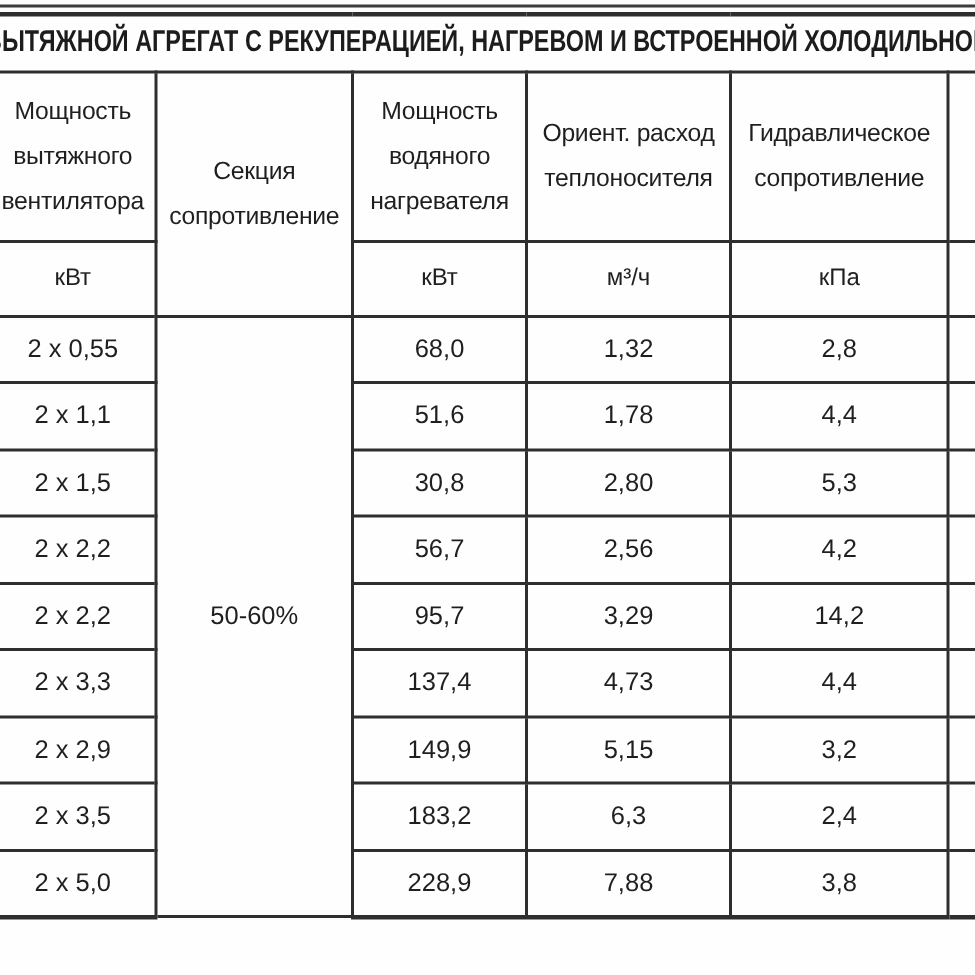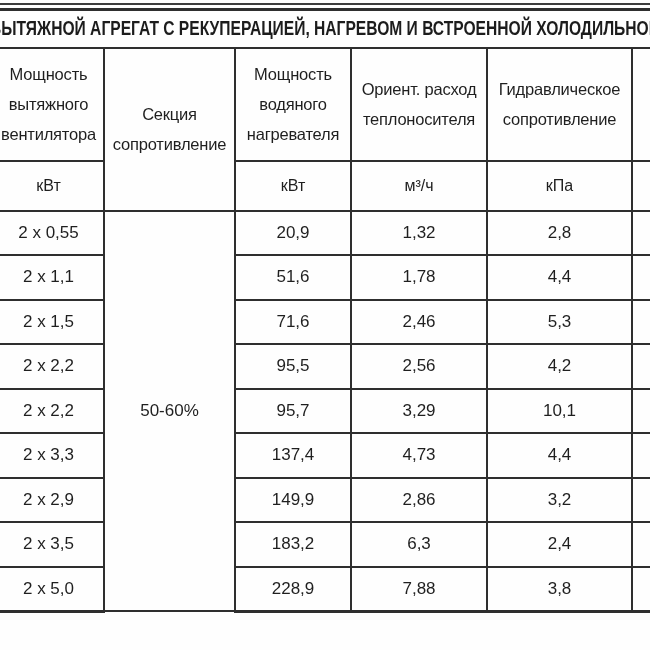--- a/index.html
+++ b/index.html
@@ -89,7 +89,7 @@
     <tr class="data-row">
       <td>2 x 0,55</td>
       <td rowspan="9" class="recirc">50-60%</td>
-      <td>20,9</td>
+      <td>68,0</td>
       <td>1,32</td>
       <td>2,8</td>
       <td></td>

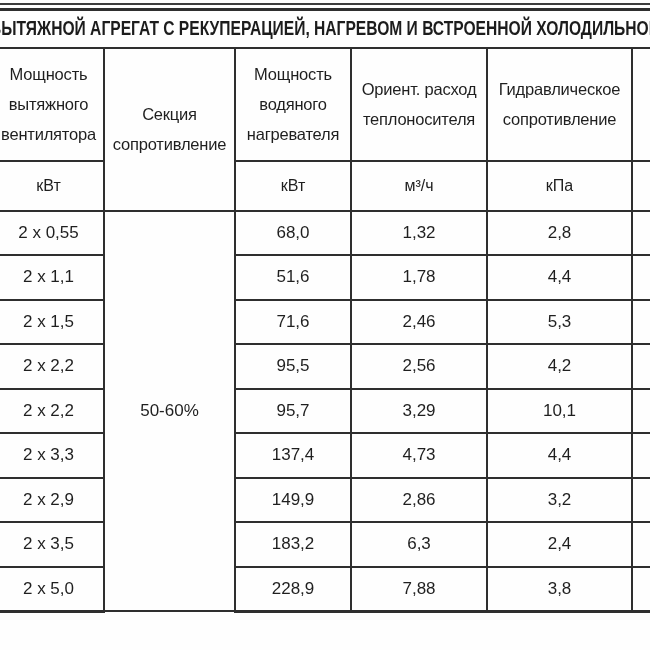--- a/index.html
+++ b/index.html
@@ -103,7 +103,7 @@
     </tr>
     <tr class="data-row">
       <td>2 x 1,5</td>
-      <td>71,6</td>
+      <td>30,8</td>
       <td>2,46</td>
       <td>5,3</td>
       <td></td>

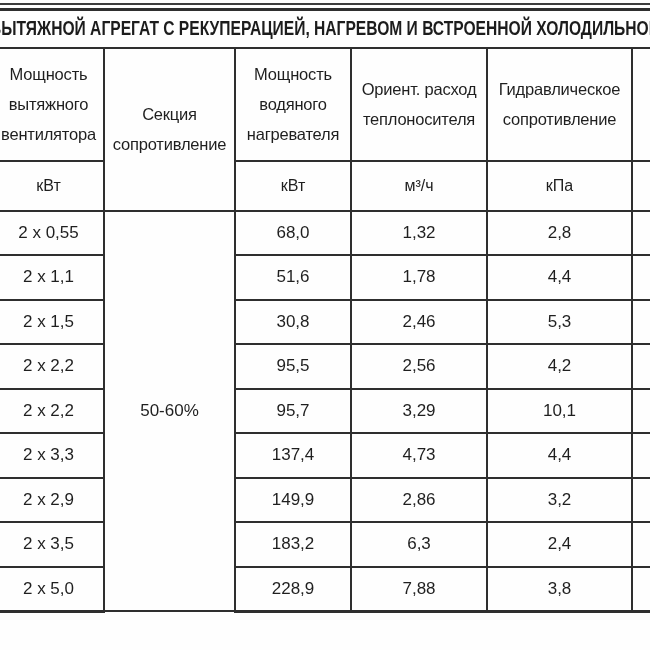--- a/index.html
+++ b/index.html
@@ -104,7 +104,7 @@
     <tr class="data-row">
       <td>2 x 1,5</td>
       <td>30,8</td>
-      <td>2,46</td>
+      <td>2,80</td>
       <td>5,3</td>
       <td></td>
     </tr>

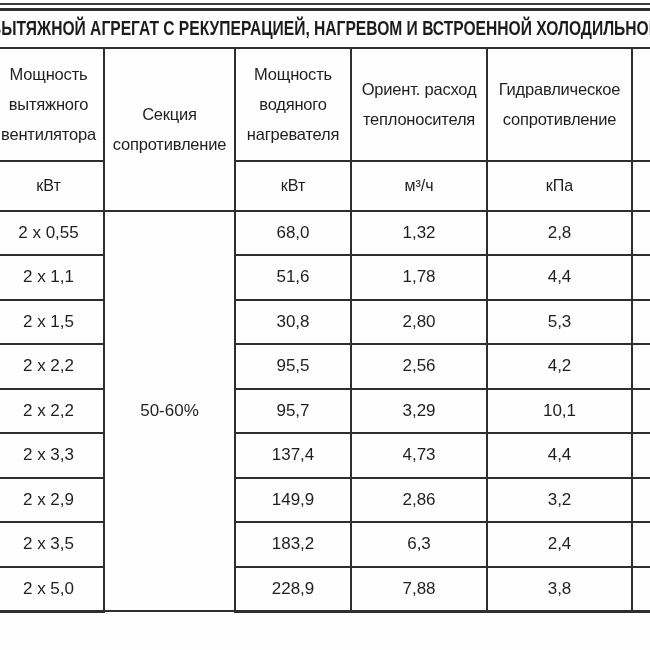--- a/index.html
+++ b/index.html
@@ -110,7 +110,7 @@
     </tr>
     <tr class="data-row">
       <td>2 x 2,2</td>
-      <td>95,5</td>
+      <td>56,7</td>
       <td>2,56</td>
       <td>4,2</td>
       <td></td>

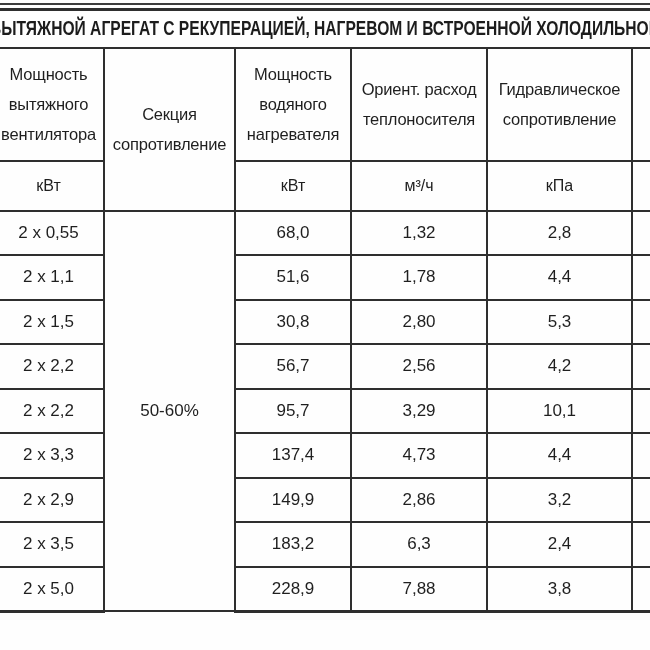--- a/index.html
+++ b/index.html
@@ -119,7 +119,7 @@
       <td>2 x 2,2</td>
       <td>95,7</td>
       <td>3,29</td>
-      <td>10,1</td>
+      <td>14,2</td>
       <td></td>
     </tr>
     <tr class="data-row">

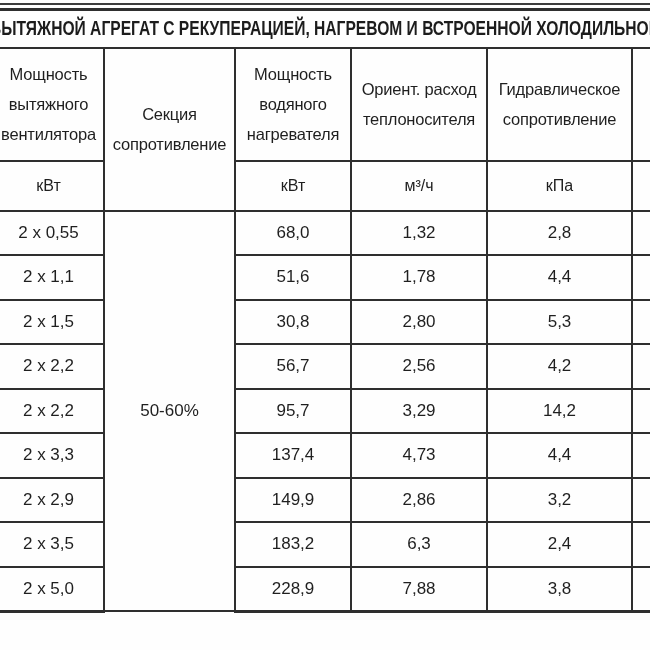--- a/index.html
+++ b/index.html
@@ -132,7 +132,7 @@
     <tr class="data-row">
       <td>2 x 2,9</td>
       <td>149,9</td>
-      <td>2,86</td>
+      <td>5,15</td>
       <td>3,2</td>
       <td></td>
     </tr>

